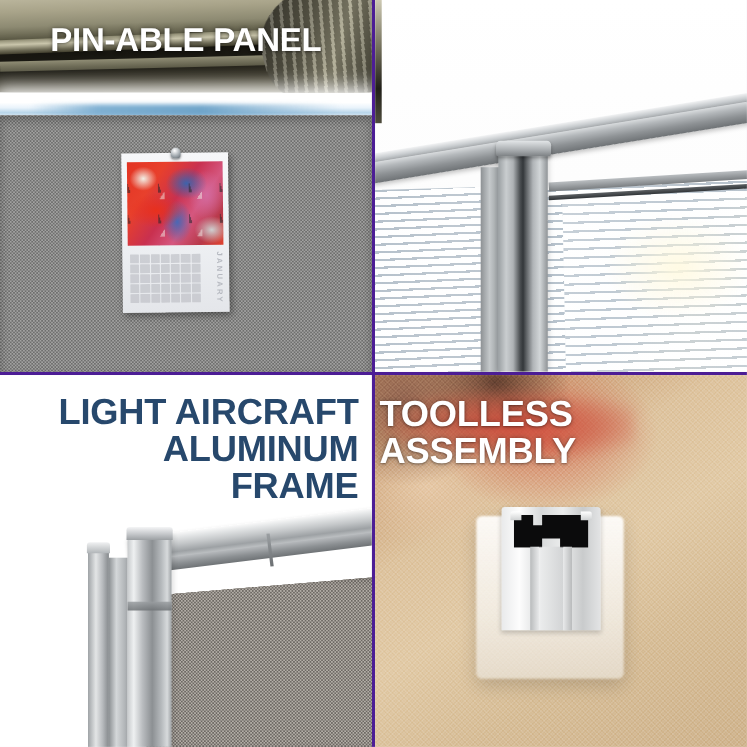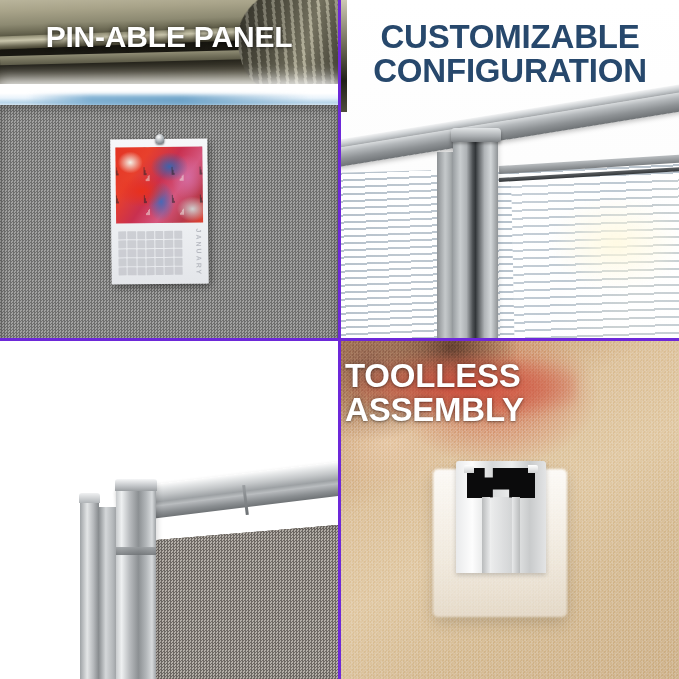--- a/index.html
+++ b/index.html
@@ -12,7 +12,7 @@
     position: relative;
     width: 679px;
     height: 679px;
-    background: #6d28d9;
+    background: #4c1d95;
     overflow: hidden;
     font-family: "Liberation Sans", sans-serif;
   }

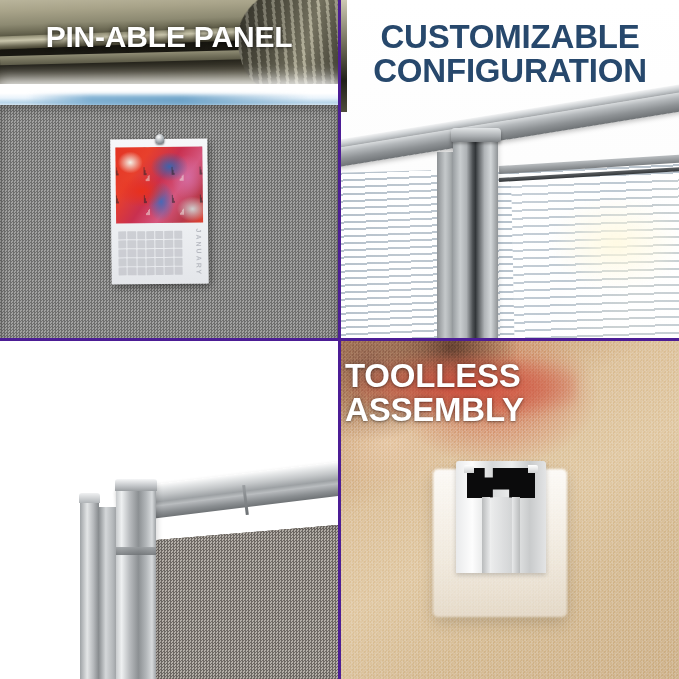--- a/index.html
+++ b/index.html
@@ -446,8 +446,6 @@
     <div class="tr-post"></div>
     <div class="tr-post-cap"></div>
 
-    <div class="caption cap-navy" style="left:4px; top:20px; width:330px; text-align:center; font-size:33px;">CUSTOMIZABLE
-CONFIGURATION</div>
   </div>
 
   <div class="quad q-bl">

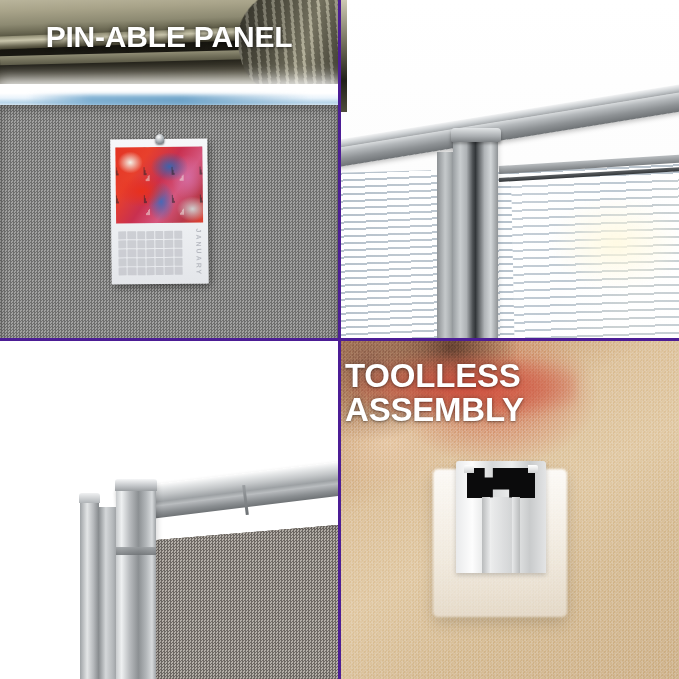--- a/index.html
+++ b/index.html
@@ -463,6 +463,9 @@
     <div class="bl-postC-cap"></div>
     <div class="bl-joint"></div>
 
+    <div class="caption cap-navy" style="left:8px; top:16px; width:318px; text-align:right; font-size:33px;">LIGHT AIRCRAFT
+ALUMINUM
+FRAME</div>
   </div>
 
   <div class="quad q-br">

